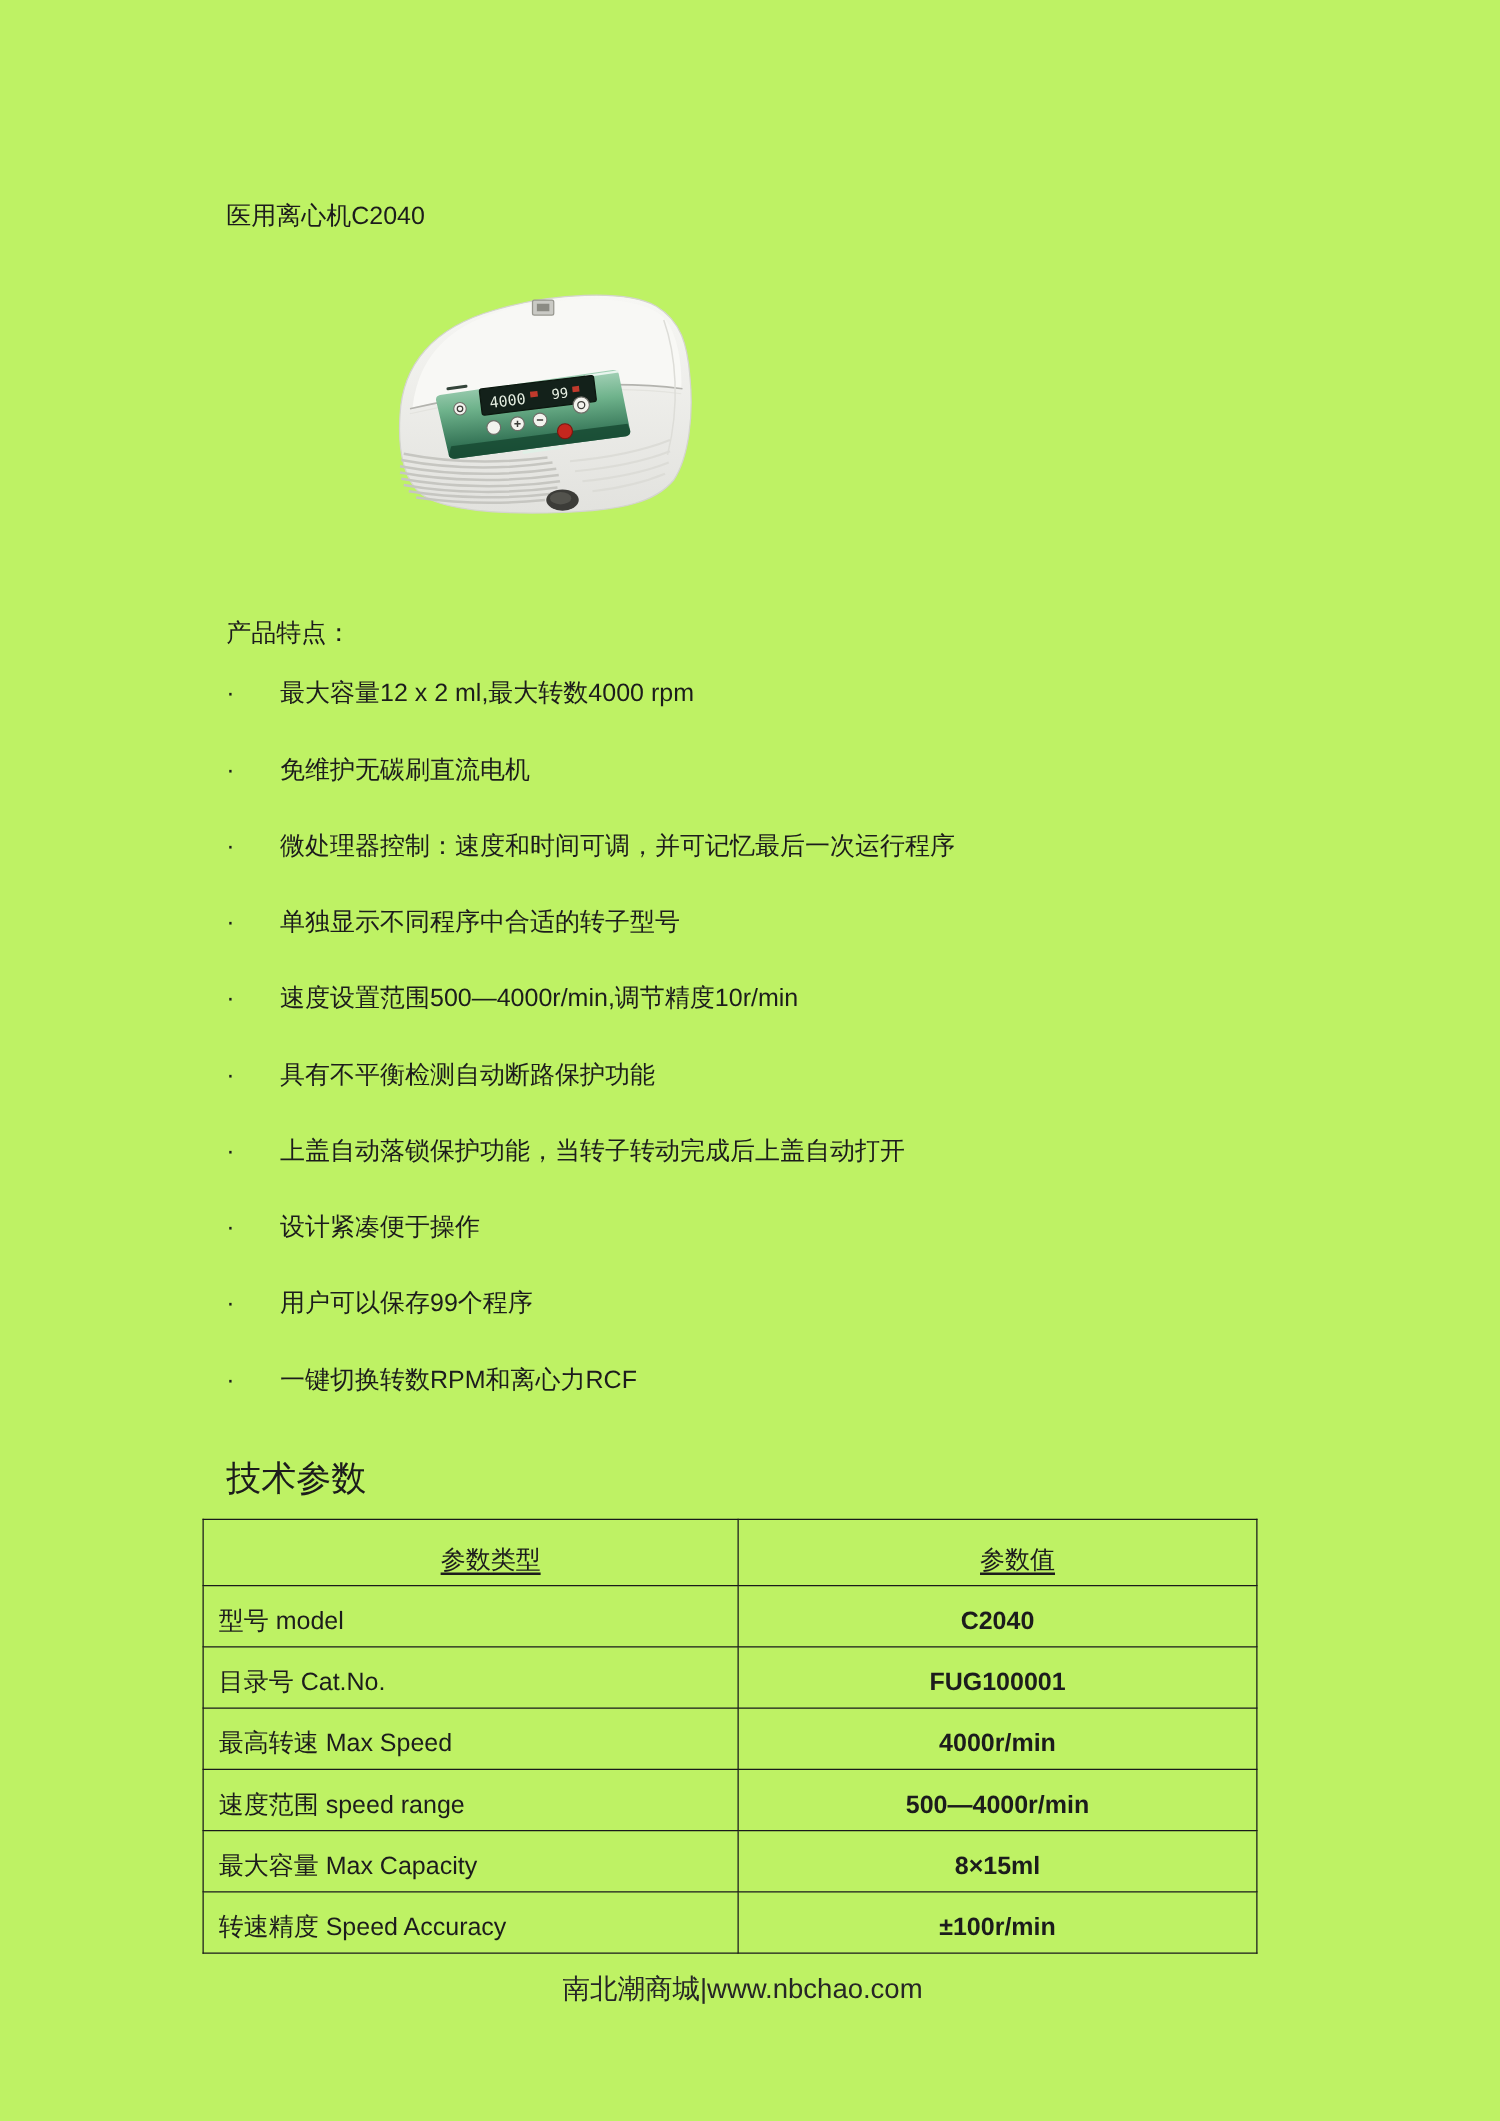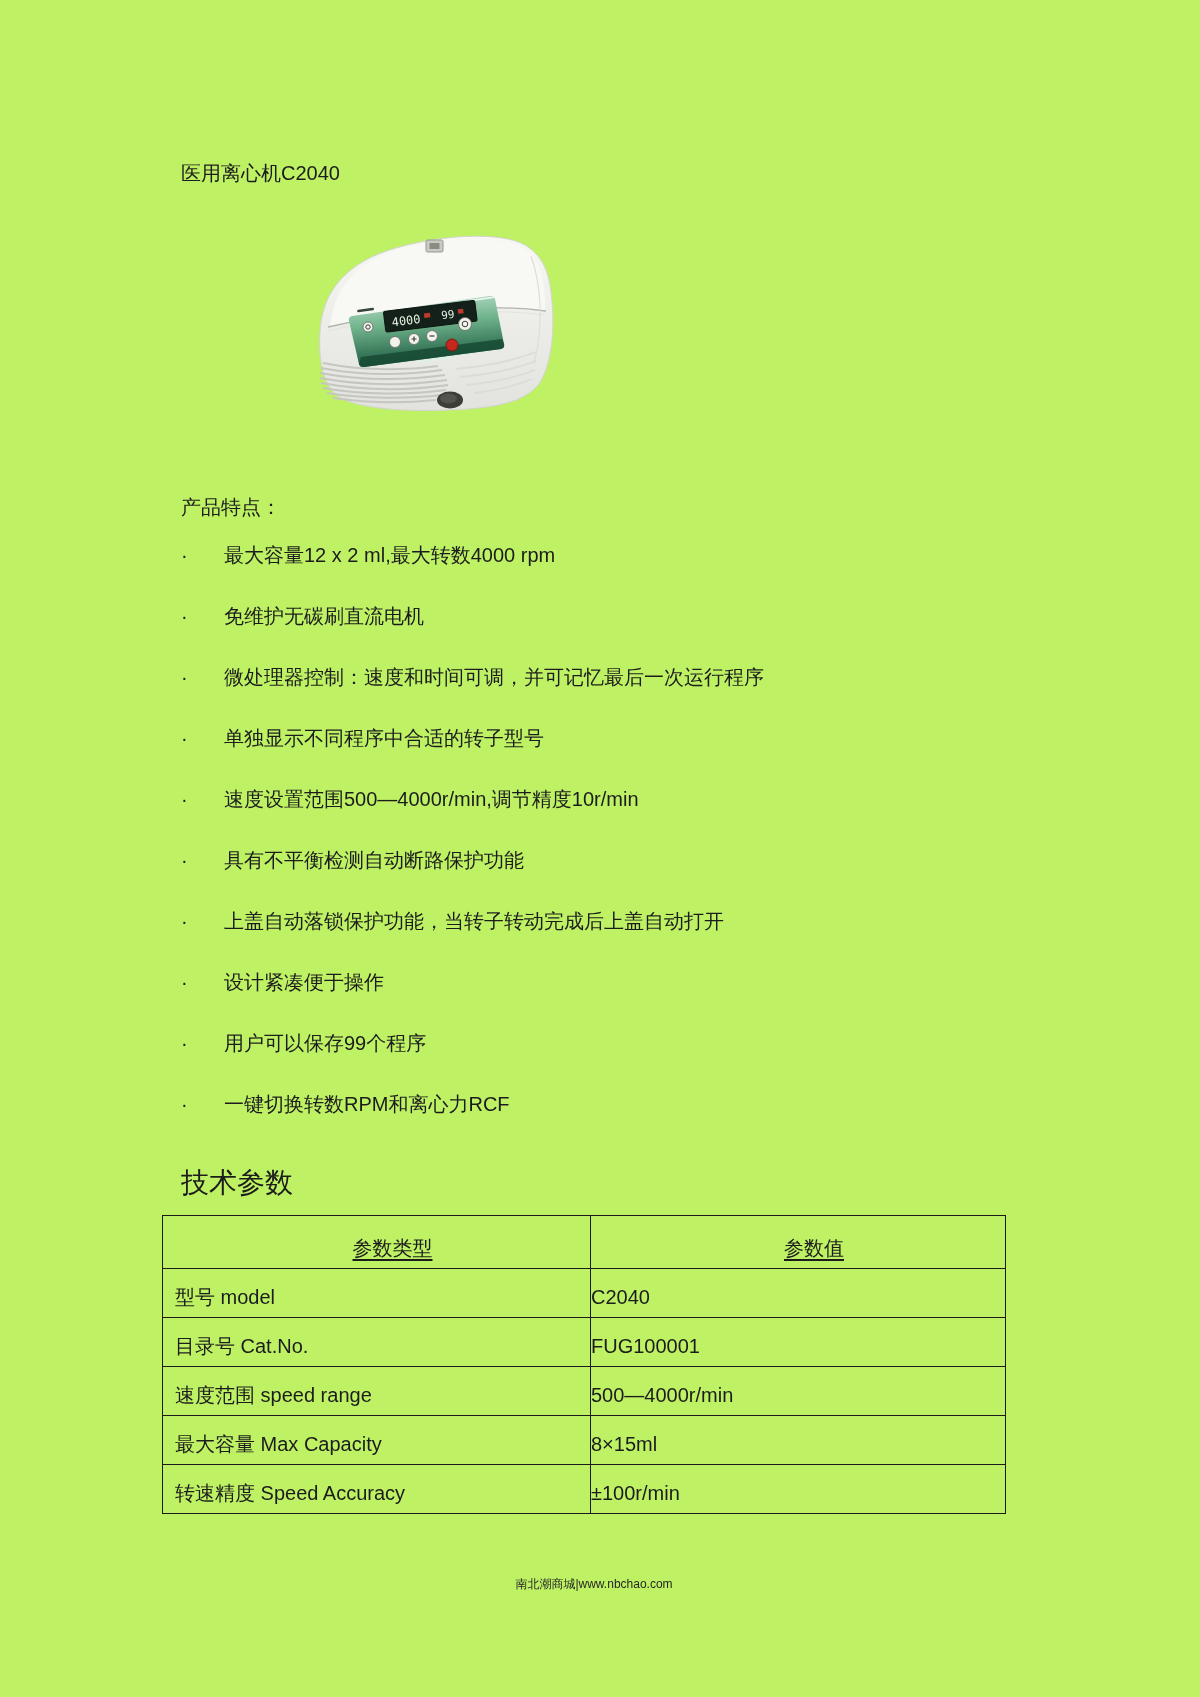--- a/index.html
+++ b/index.html
@@ -25,7 +25,7 @@
   table.specs th{height:44px;text-align:center;text-decoration:underline;text-underline-offset:4px;padding-left:32px;}
   table.specs td{height:40px;}
   table.specs td.label{text-align:left;padding-left:12px;}
-  table.specs td.value{}
+  table.specs td.value{text-align:center;font-weight:bold;}
   .footer{position:absolute;left:0;top:1576px;width:1188px;text-align:center;font-size:12px;color:#262626;}
   .footer .brand{font-family:"Liberation Serif","DejaVu Serif",serif;}
 </style>

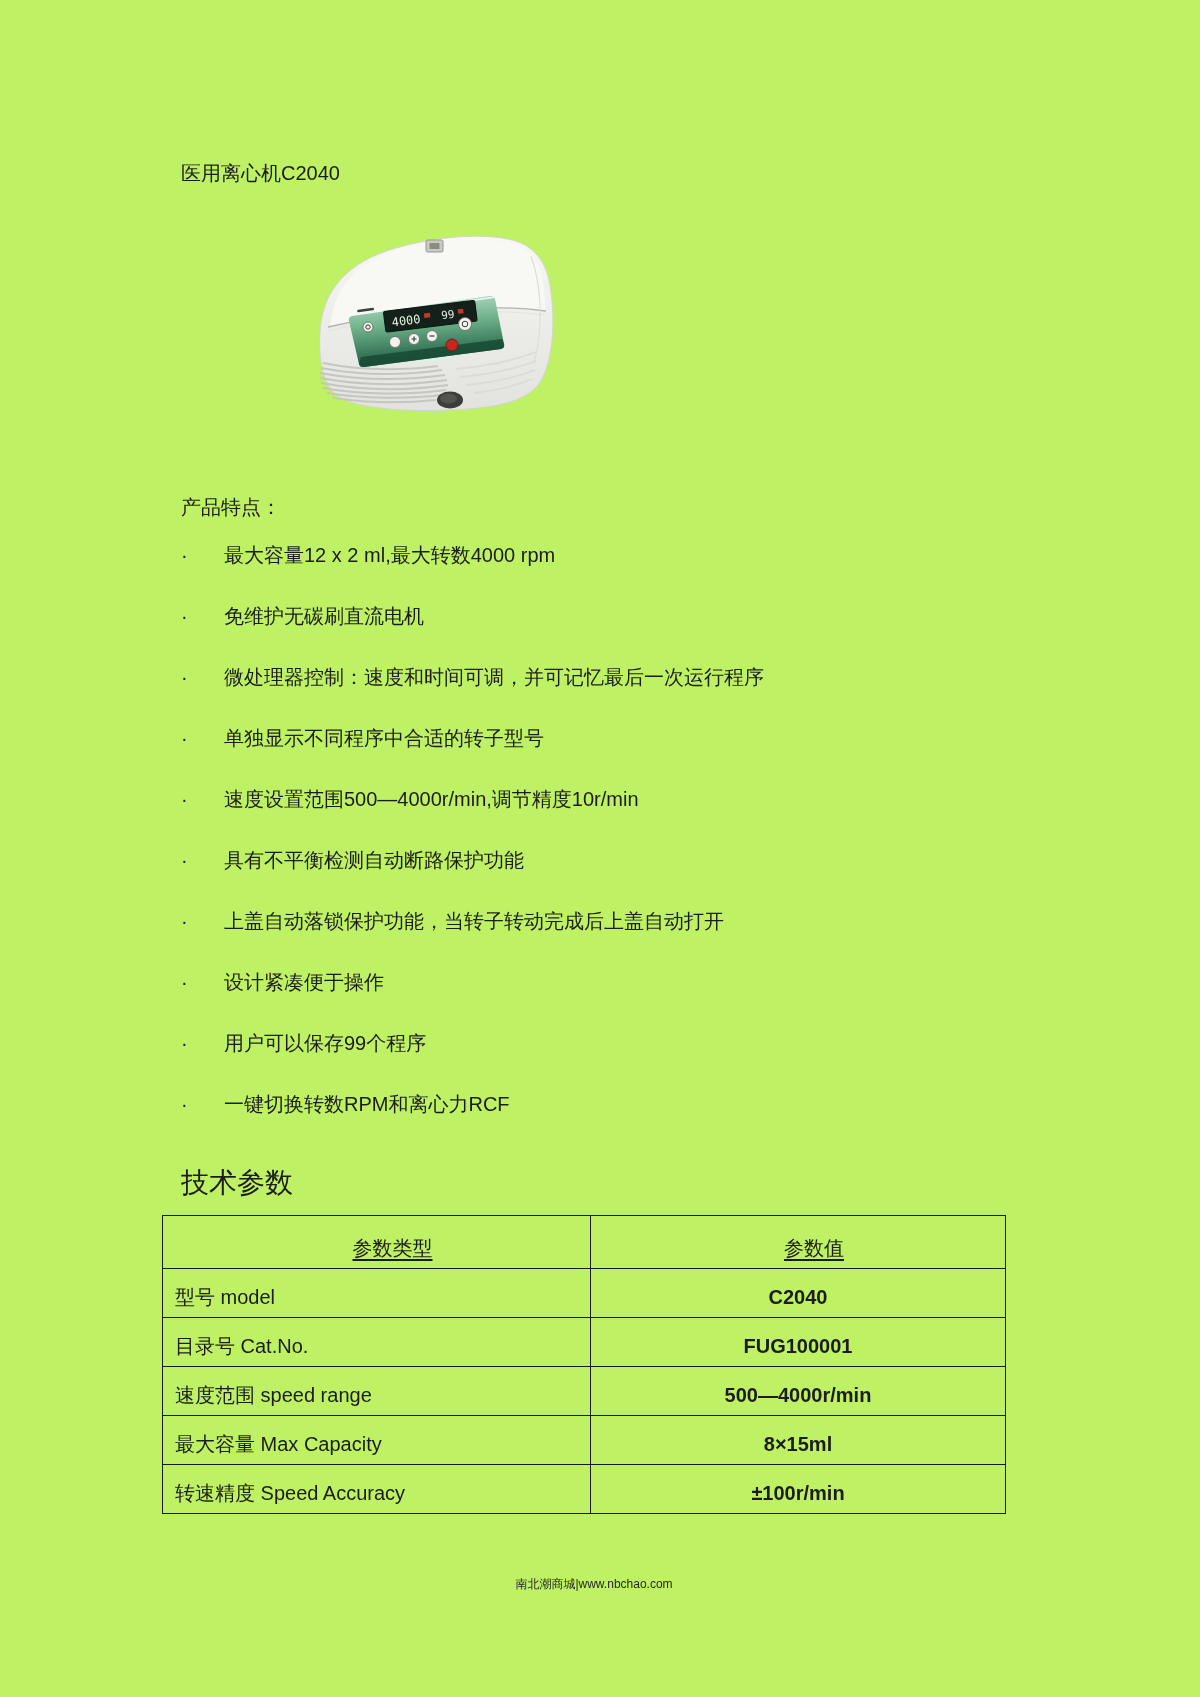--- a/index.html
+++ b/index.html
@@ -151,6 +151,10 @@
         <td class="value">FUG100001</td>
       </tr>
       <tr>
+        <td class="label">最高转速 Max Speed</td>
+        <td class="value">4000r/min</td>
+      </tr>
+      <tr>
         <td class="label">速度范围 speed range</td>
         <td class="value">500—4000r/min</td>
       </tr>

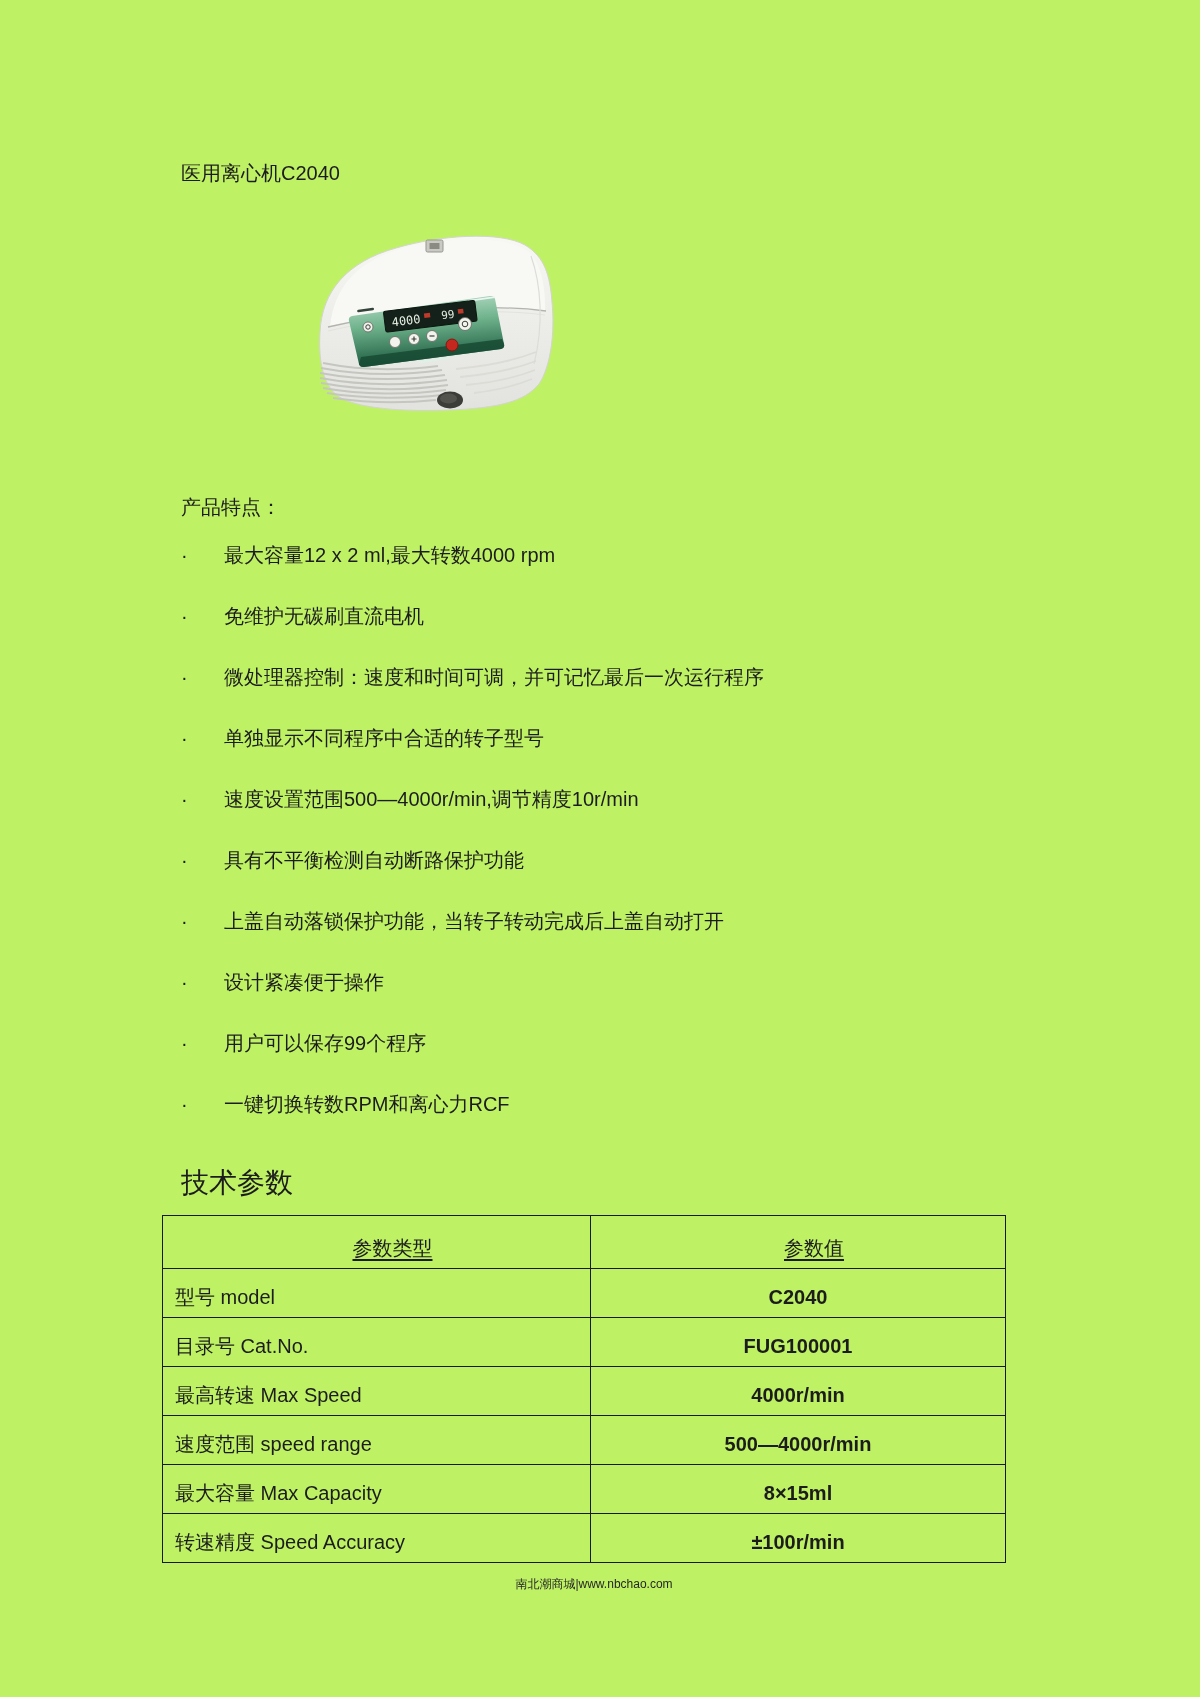--- a/index.html
+++ b/index.html
@@ -26,7 +26,7 @@
   table.specs td{height:40px;}
   table.specs td.label{text-align:left;padding-left:12px;}
   table.specs td.value{text-align:center;font-weight:bold;}
-  .footer{position:absolute;left:0;top:1576px;width:1188px;text-align:center;font-size:12px;color:#262626;}
+  .footer{position:absolute;left:0;top:1576px;width:1188px;text-align:center;font-size:22px;color:#262626;}
   .footer .brand{font-family:"Liberation Serif","DejaVu Serif",serif;}
 </style>
 </head>

